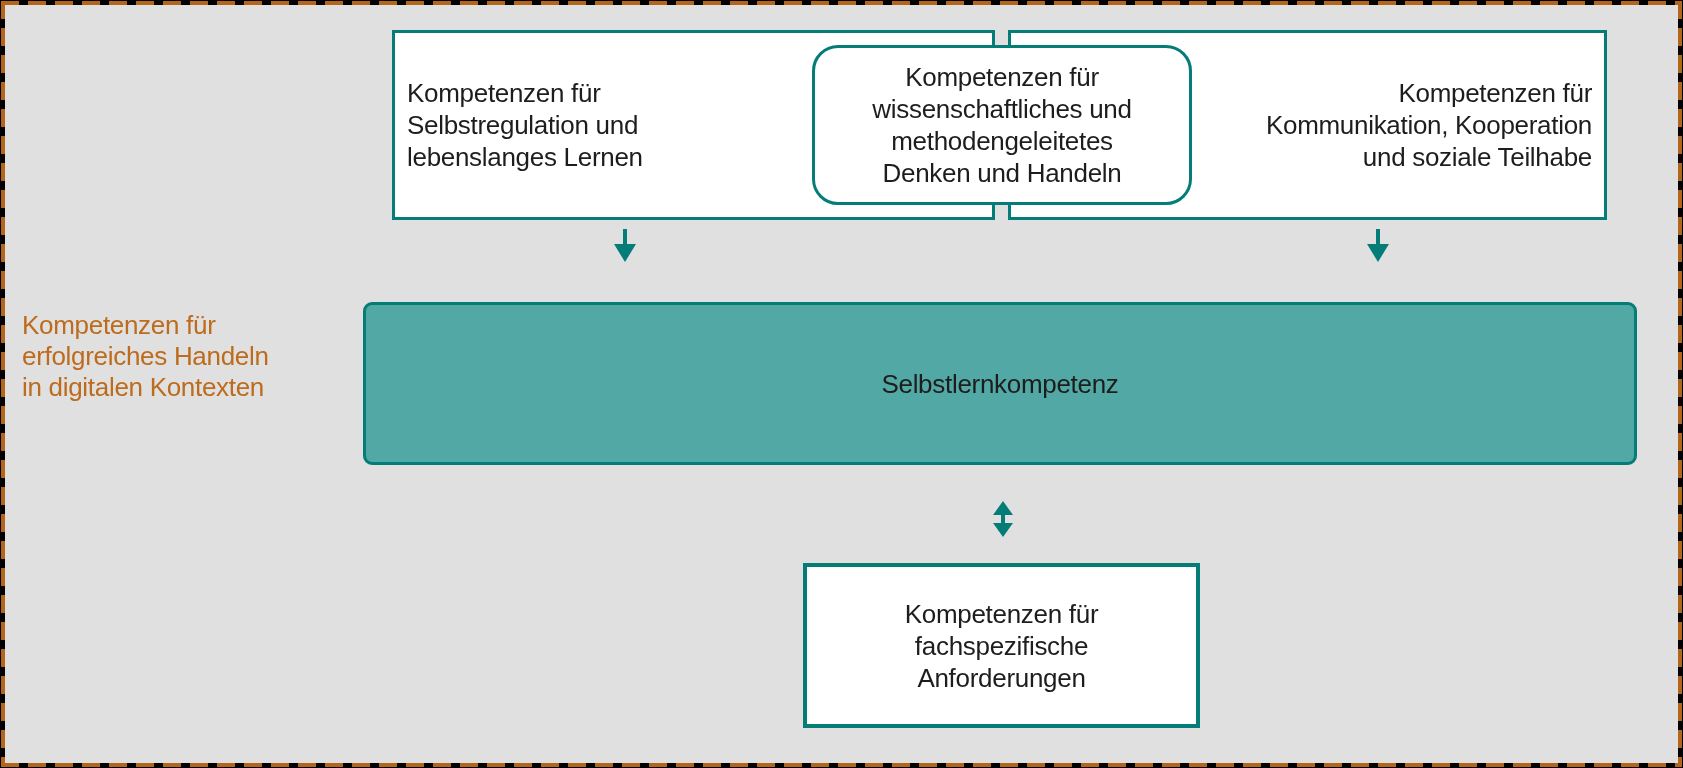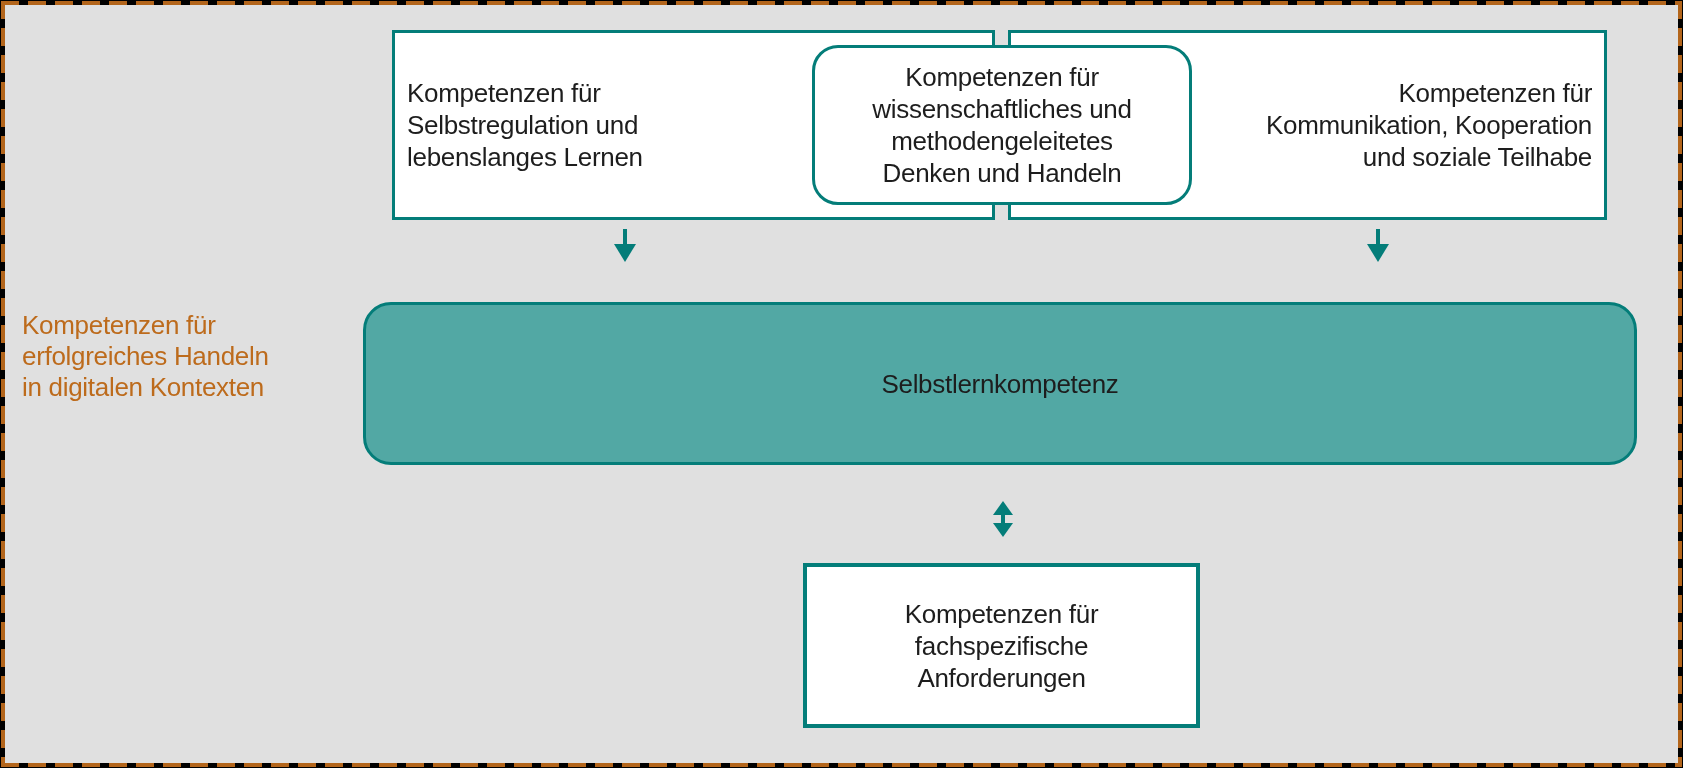--- a/index.html
+++ b/index.html
@@ -51,7 +51,7 @@
   }
   .box-teal{
     left:363px;top:302px;width:1274px;height:163px;
-    border-radius:28px;
+    border-radius:9px;
     background:#52a8a4;
     justify-content:center;text-align:center;
   }

